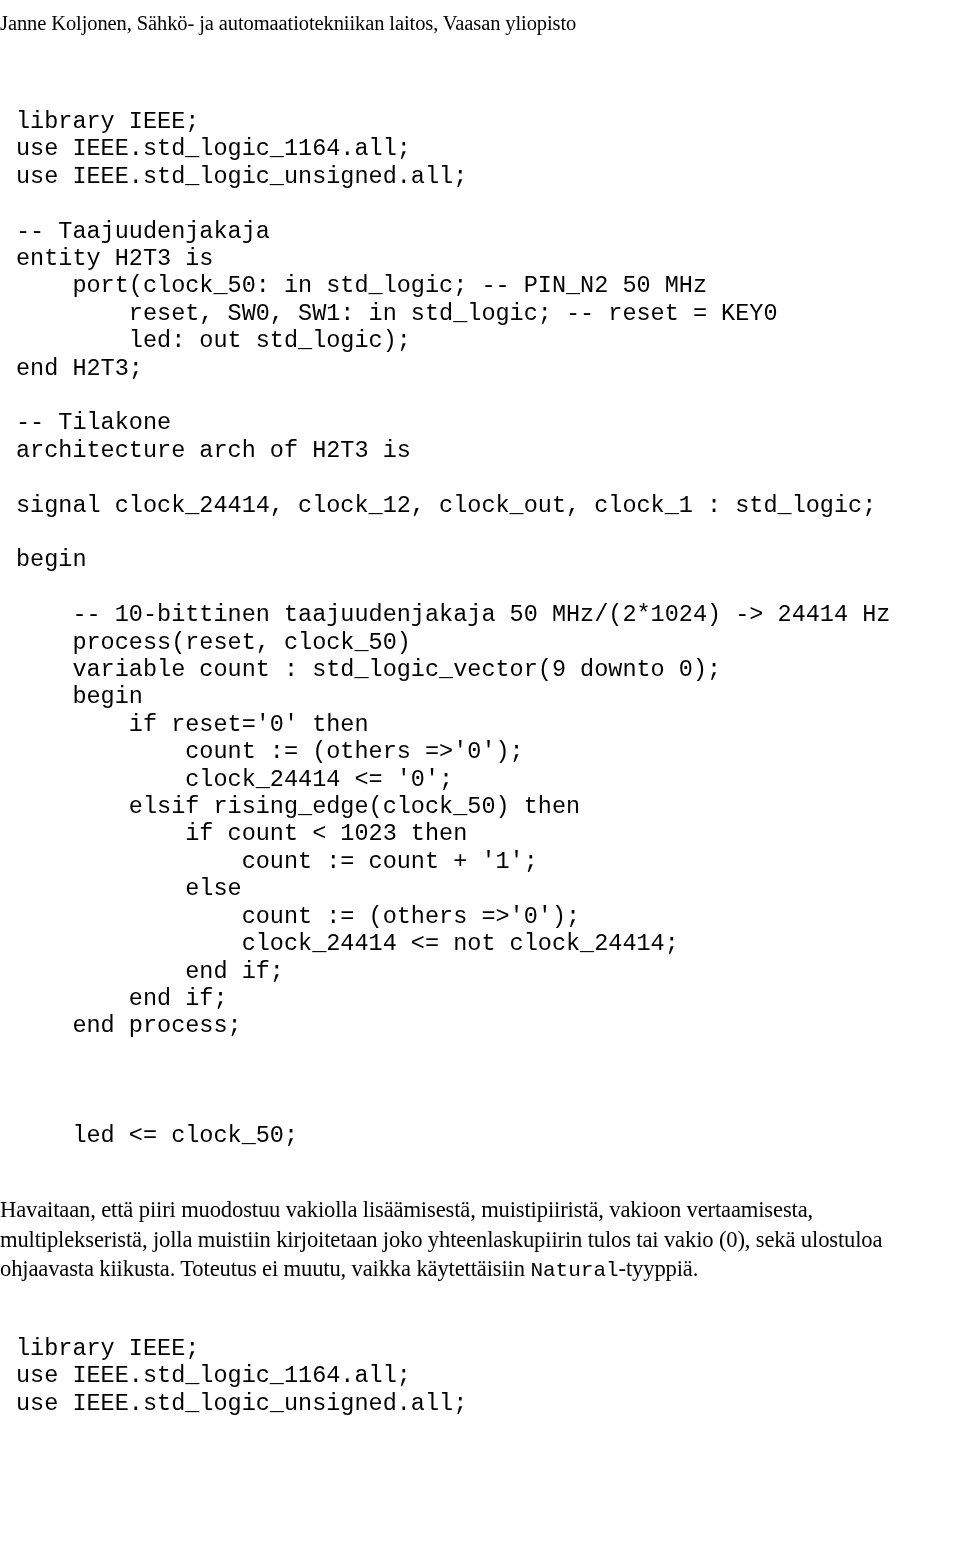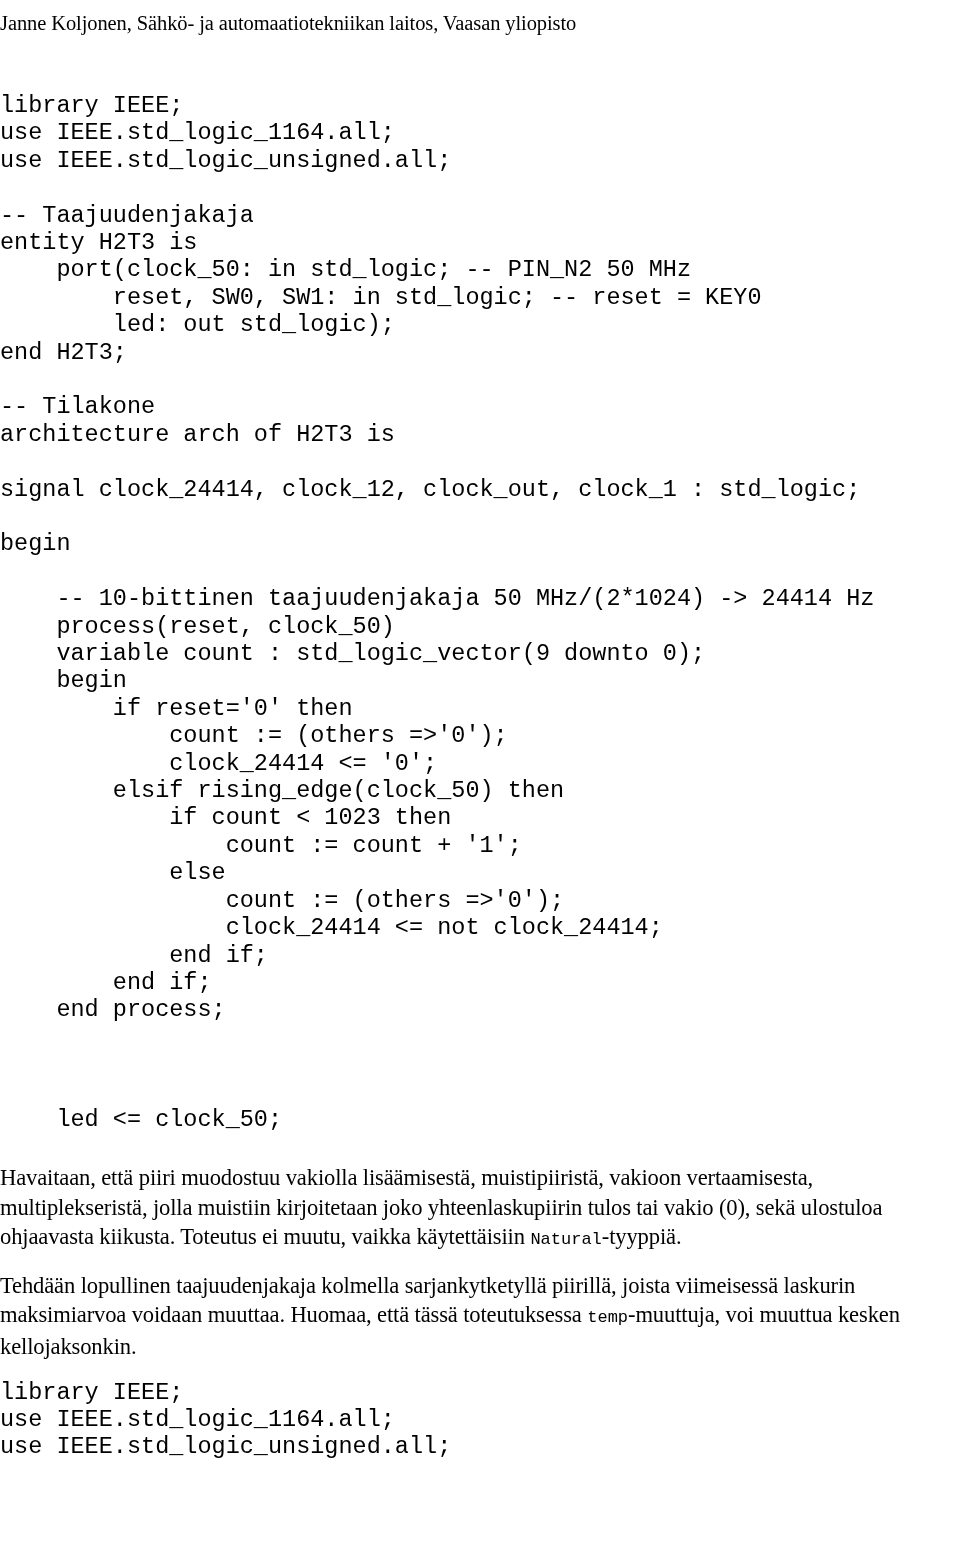--- a/index.html
+++ b/index.html
@@ -50,7 +50,7 @@
     line-height: 27.4px;
     white-space: pre;
     letter-spacing: 0px;
-    margin: 0;
+    margin: 16px;
     padding: 0;
     color: #000000;
   }

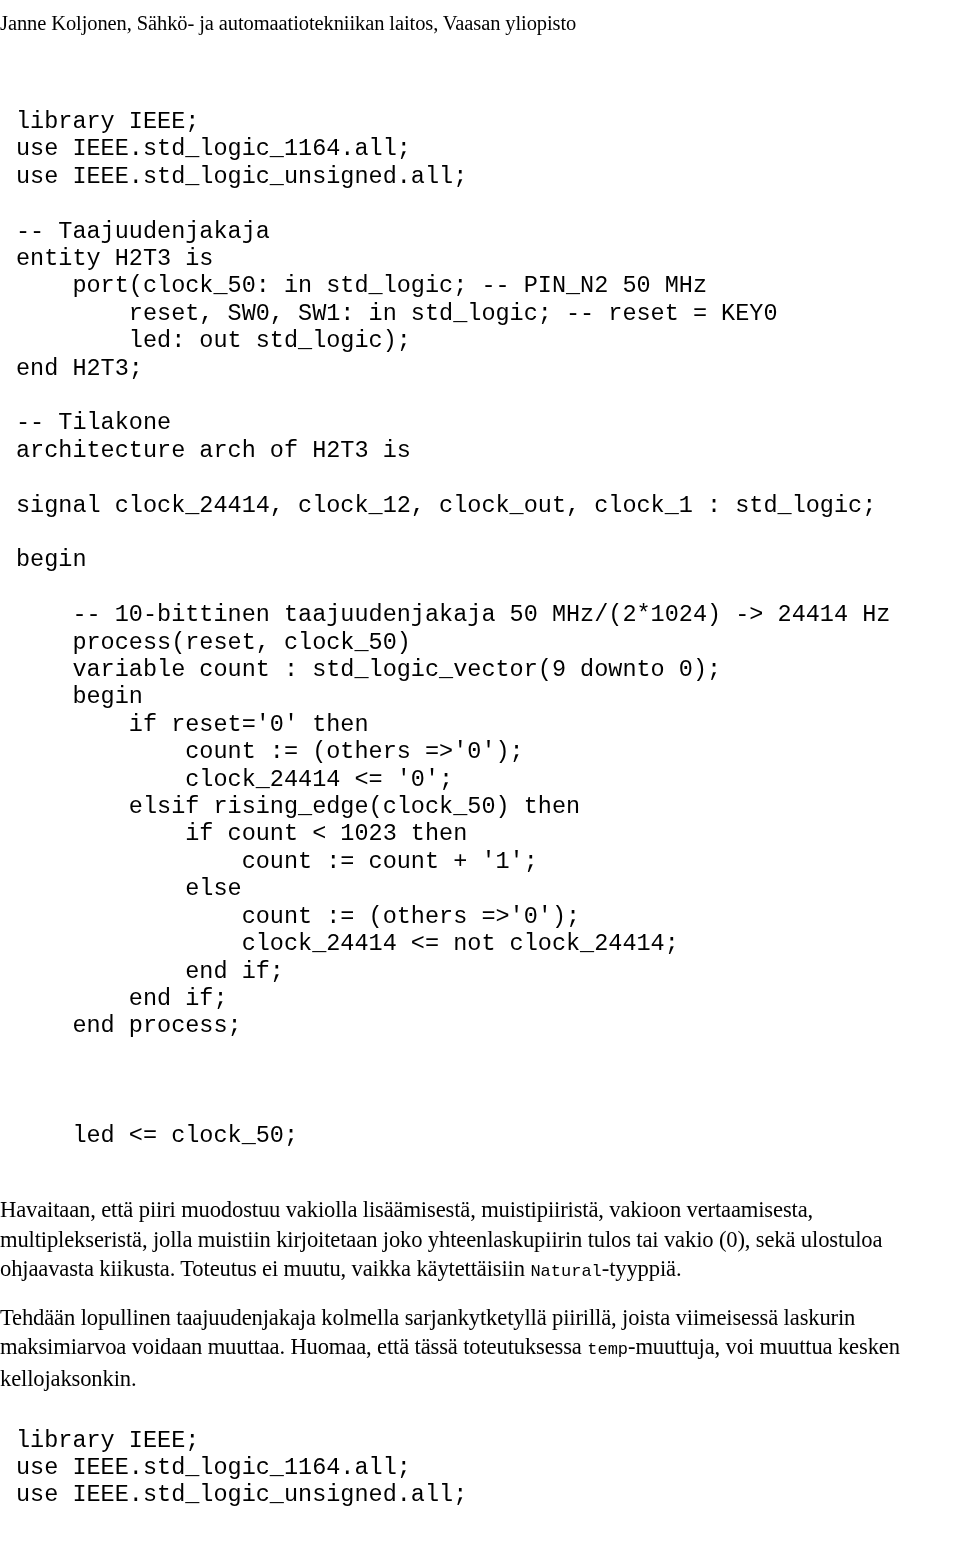--- a/index.html
+++ b/index.html
@@ -71,7 +71,7 @@
   }
   .para .mono {
     font-family: "Liberation Mono", "DejaVu Sans Mono", monospace;
-    font-size: 17px;
+    font-size: 21px;
     letter-spacing: 0px;
   }
 

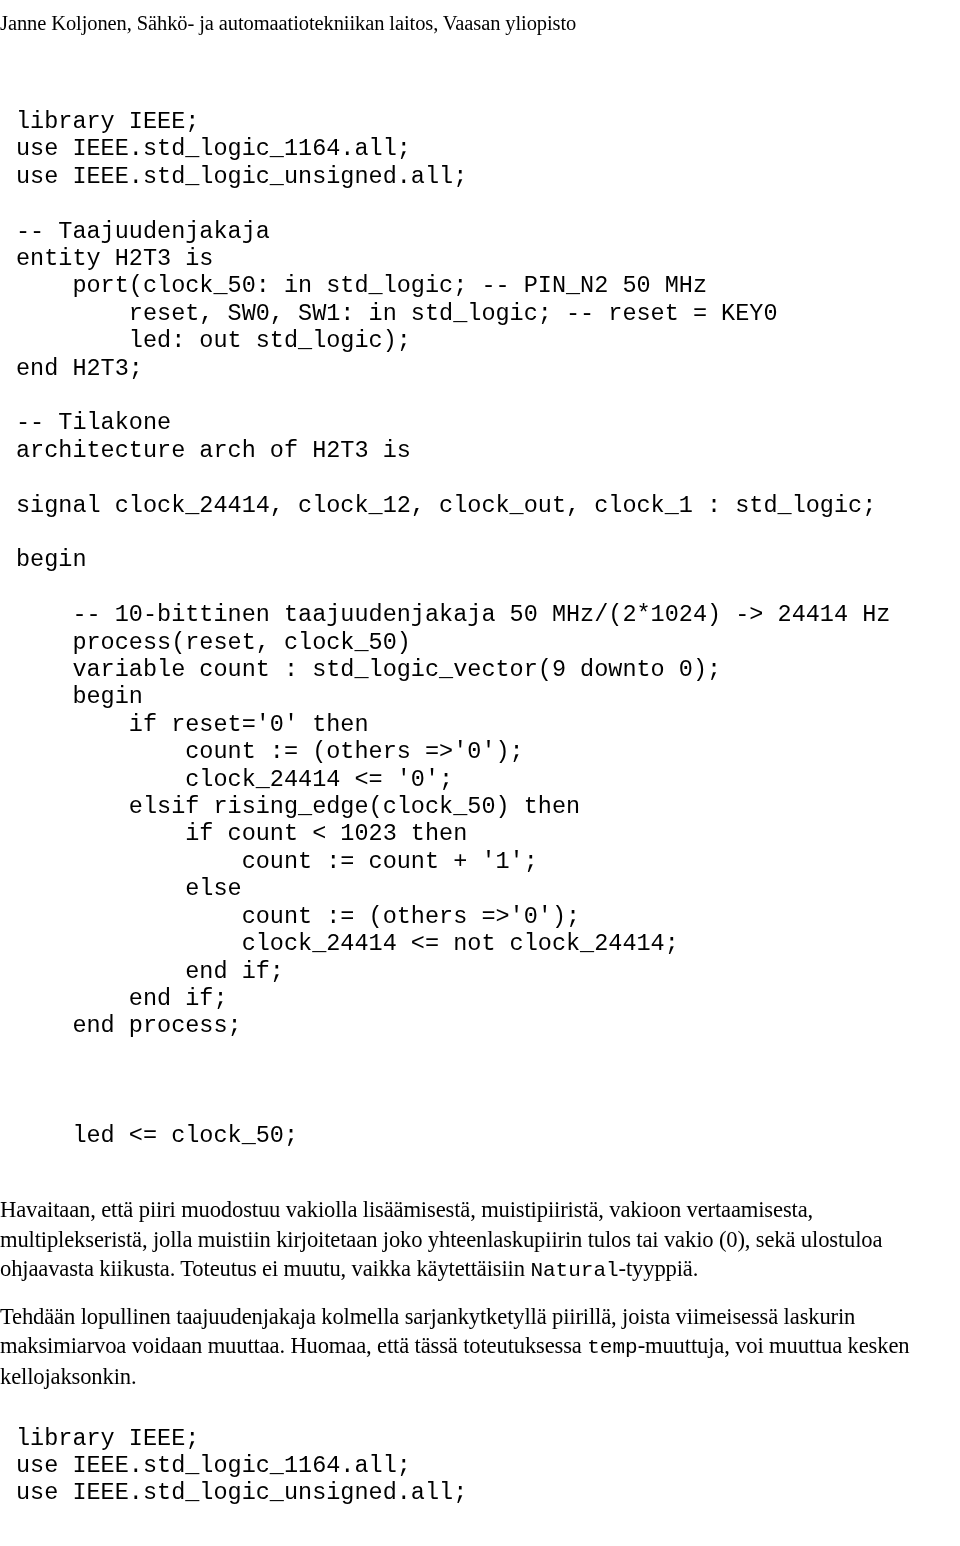--- a/index.html
+++ b/index.html
@@ -121,7 +121,6 @@
 
     <div class="gap-sm"></div>
 
-    <p class="para"><span>Tehdään lopullinen taajuudenjakaja kolmella sarjankytketyllä piirillä, joista viimeisessä laskurin maksimiarvoa voidaan muuttaa. Huomaa, että tässä toteutuksessa </span><span class="mono">temp</span><span>-muuttuja, voi muuttua kesken kellojaksonkin.</span></p>
 
     <div class="gap-sm"></div>
 

